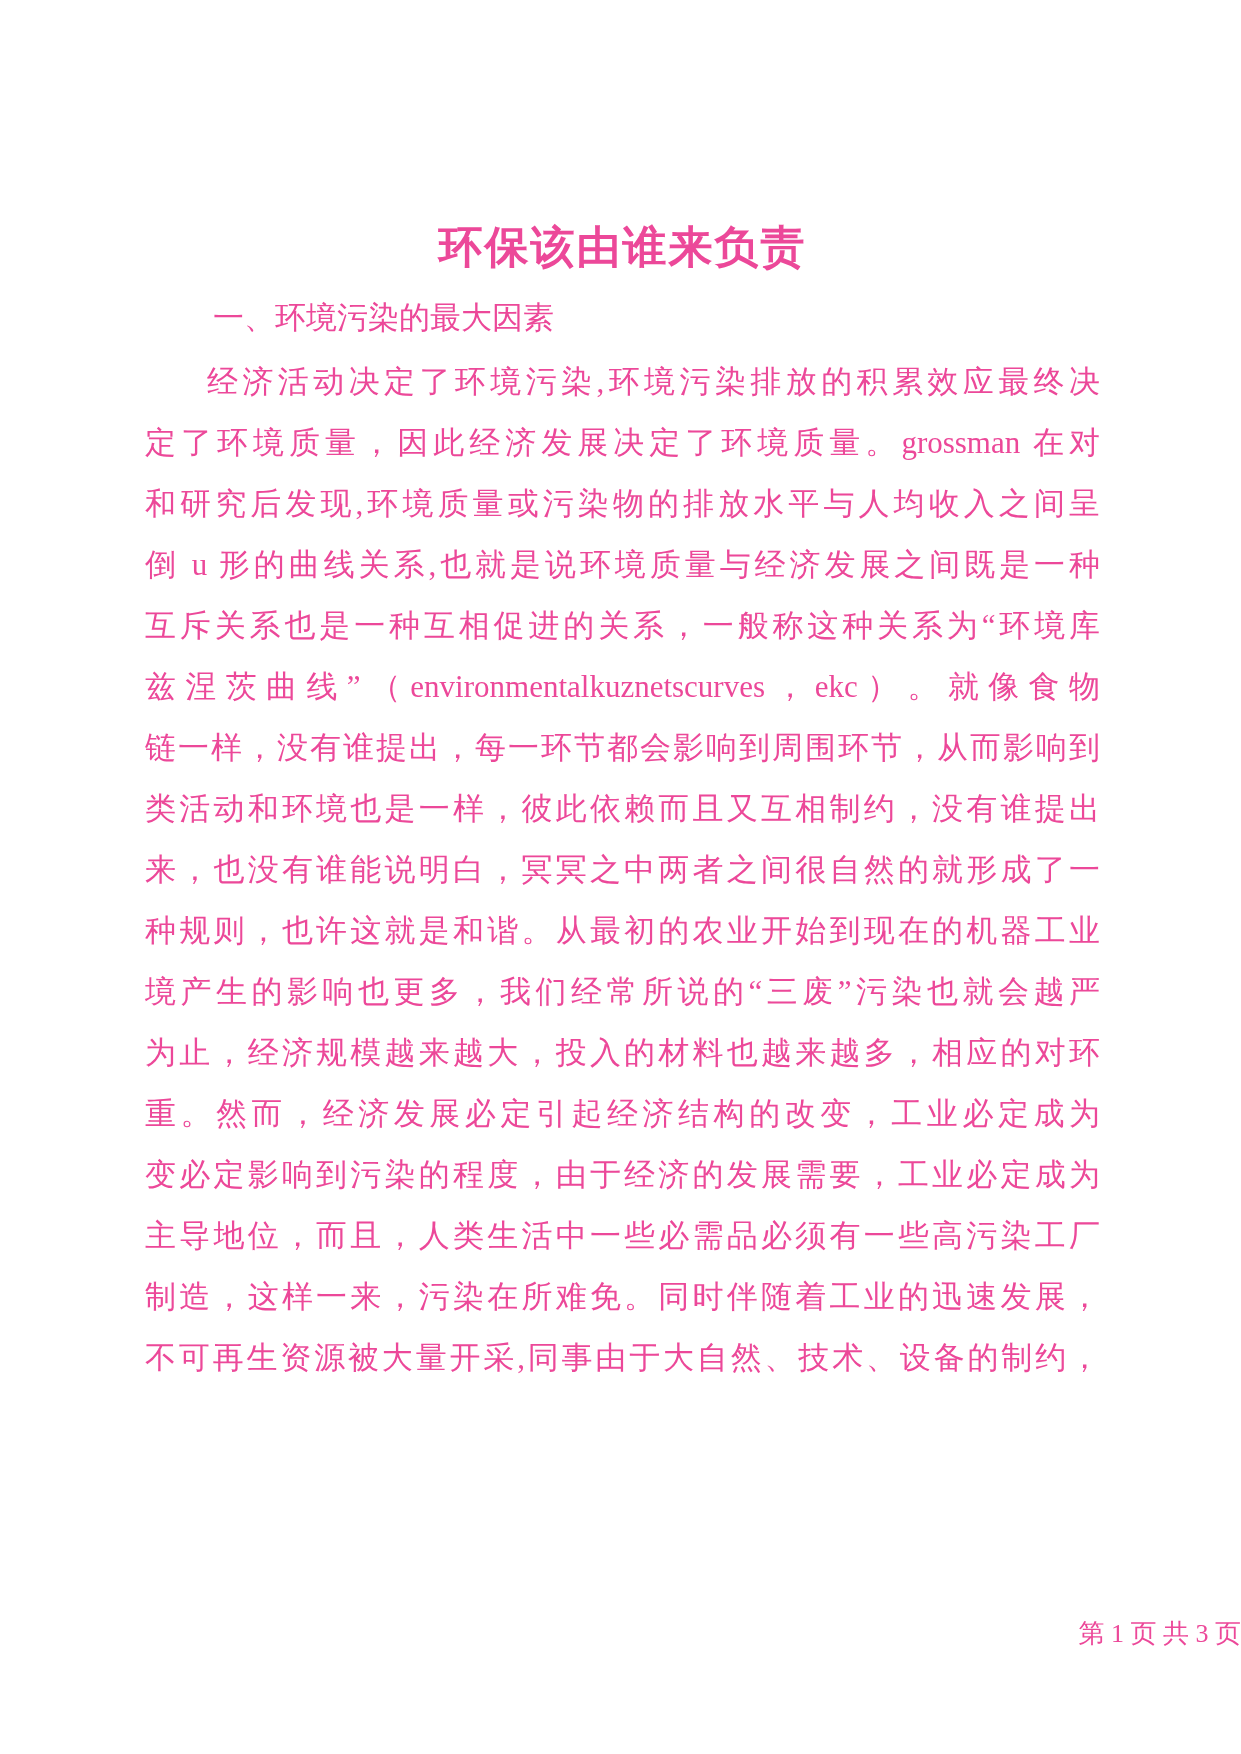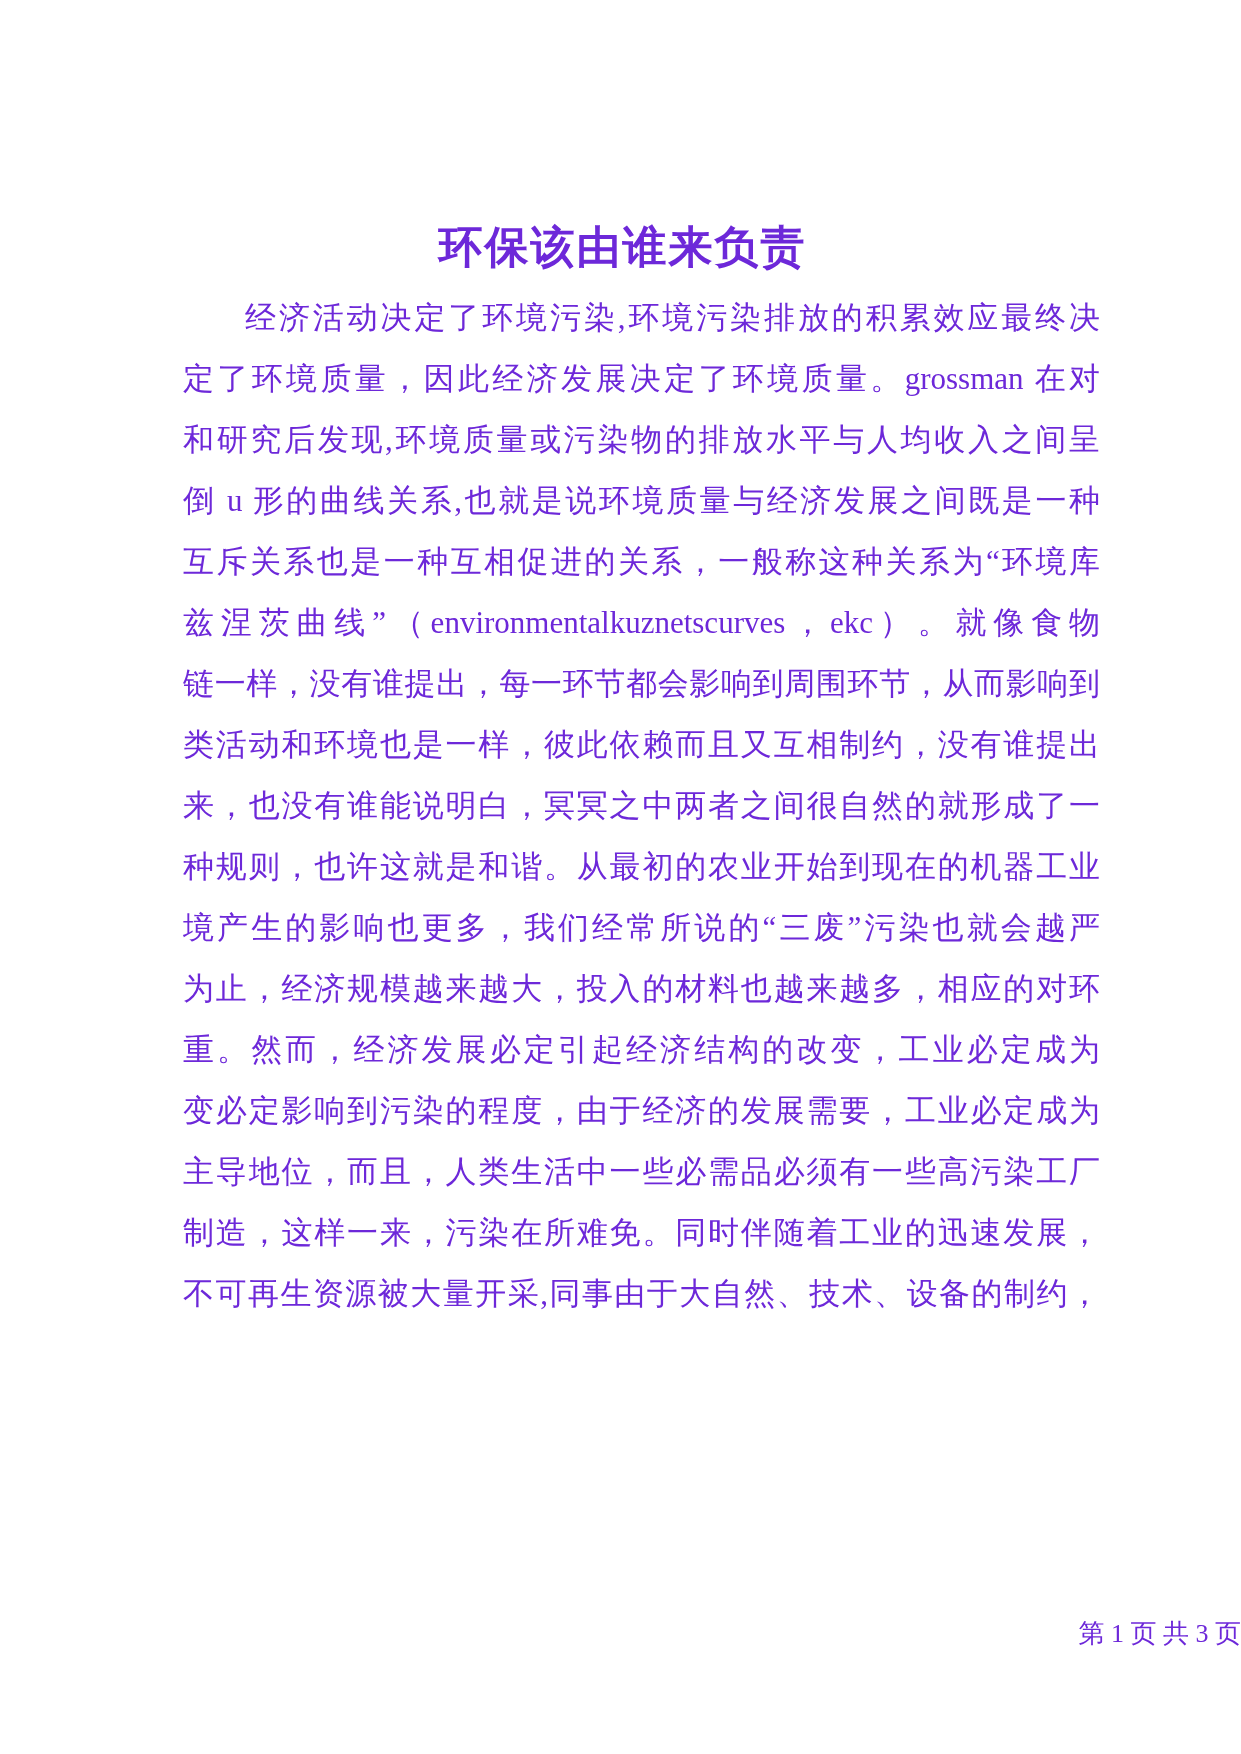--- a/index.html
+++ b/index.html
@@ -12,7 +12,7 @@
     width: 1241px;
     height: 1754px;
     background: #ffffff;
-    color: #6d28d9;
+    color: #ec4899;
     overflow: hidden;
   }
   .doc-title {

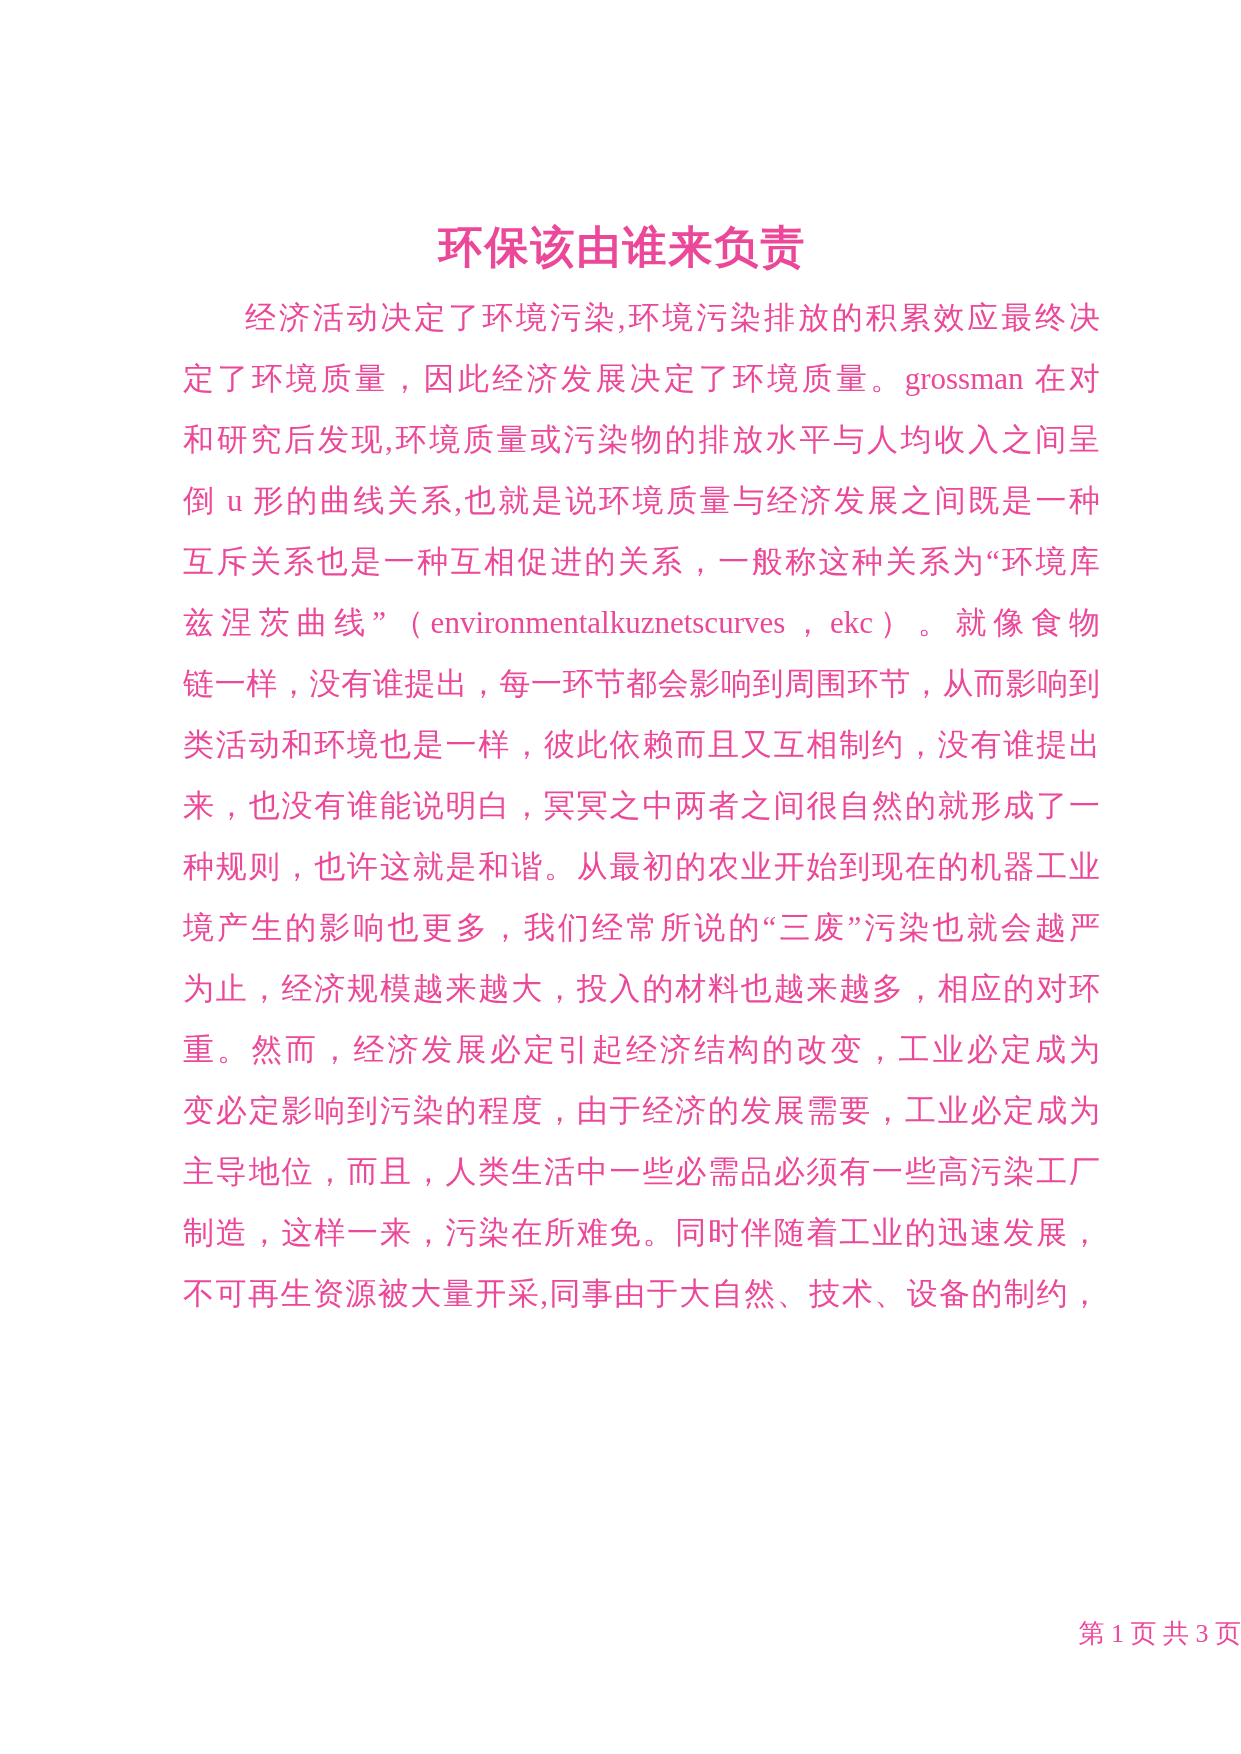--- a/index.html
+++ b/index.html
@@ -70,6 +70,7 @@
   <h1 class="doc-title">环保该由谁来负责</h1>
 
   <div class="content">
+    <div class="section-heading">一、环境污染的最大因素</div>
 
     <div class="bodytext">
       <div class="line indent">经济活动决定了环境污染,环境污染排放的积累效应最终决</div>

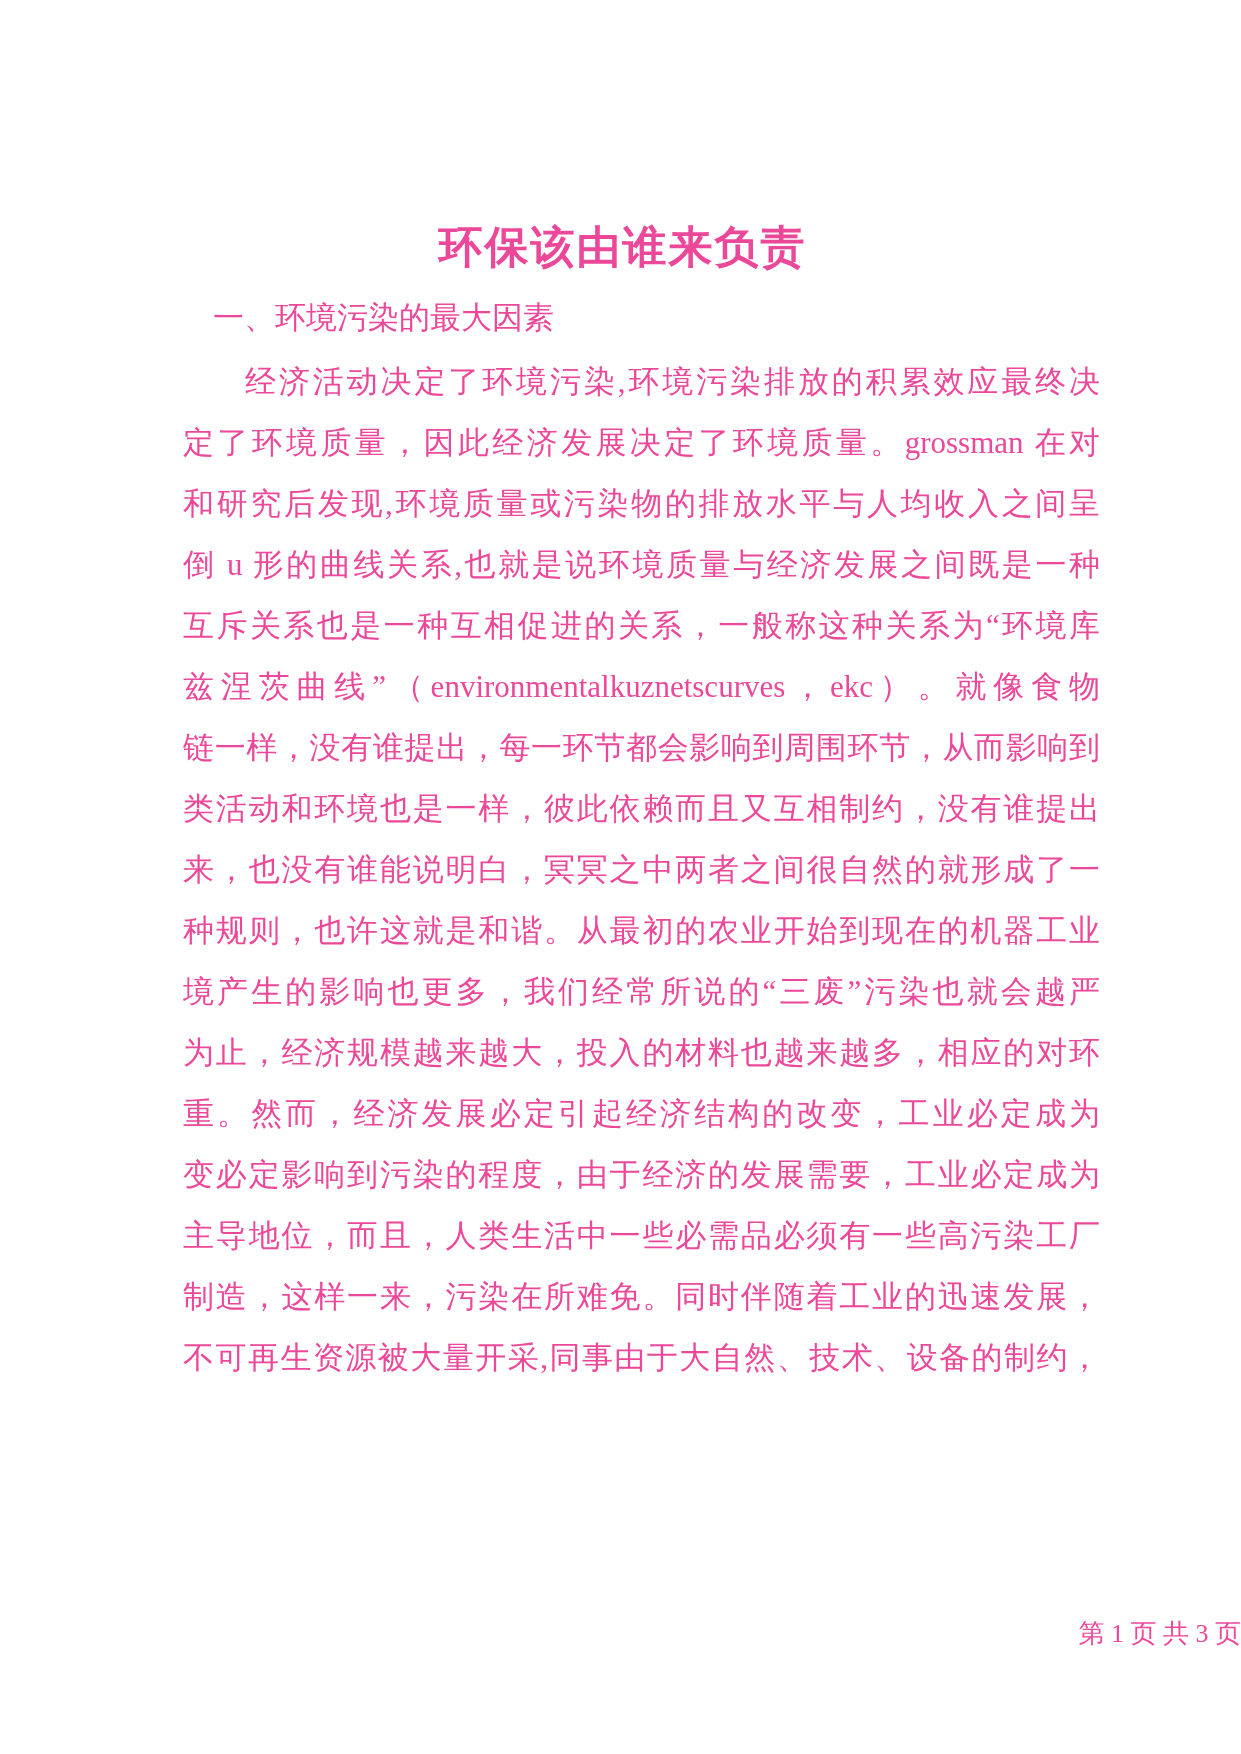--- a/index.html
+++ b/index.html
@@ -39,7 +39,6 @@
   }
   .bodytext {
     margin-top: 15px;
-    margin-left: 38px;
   }
   .line {
     height: 61px;

